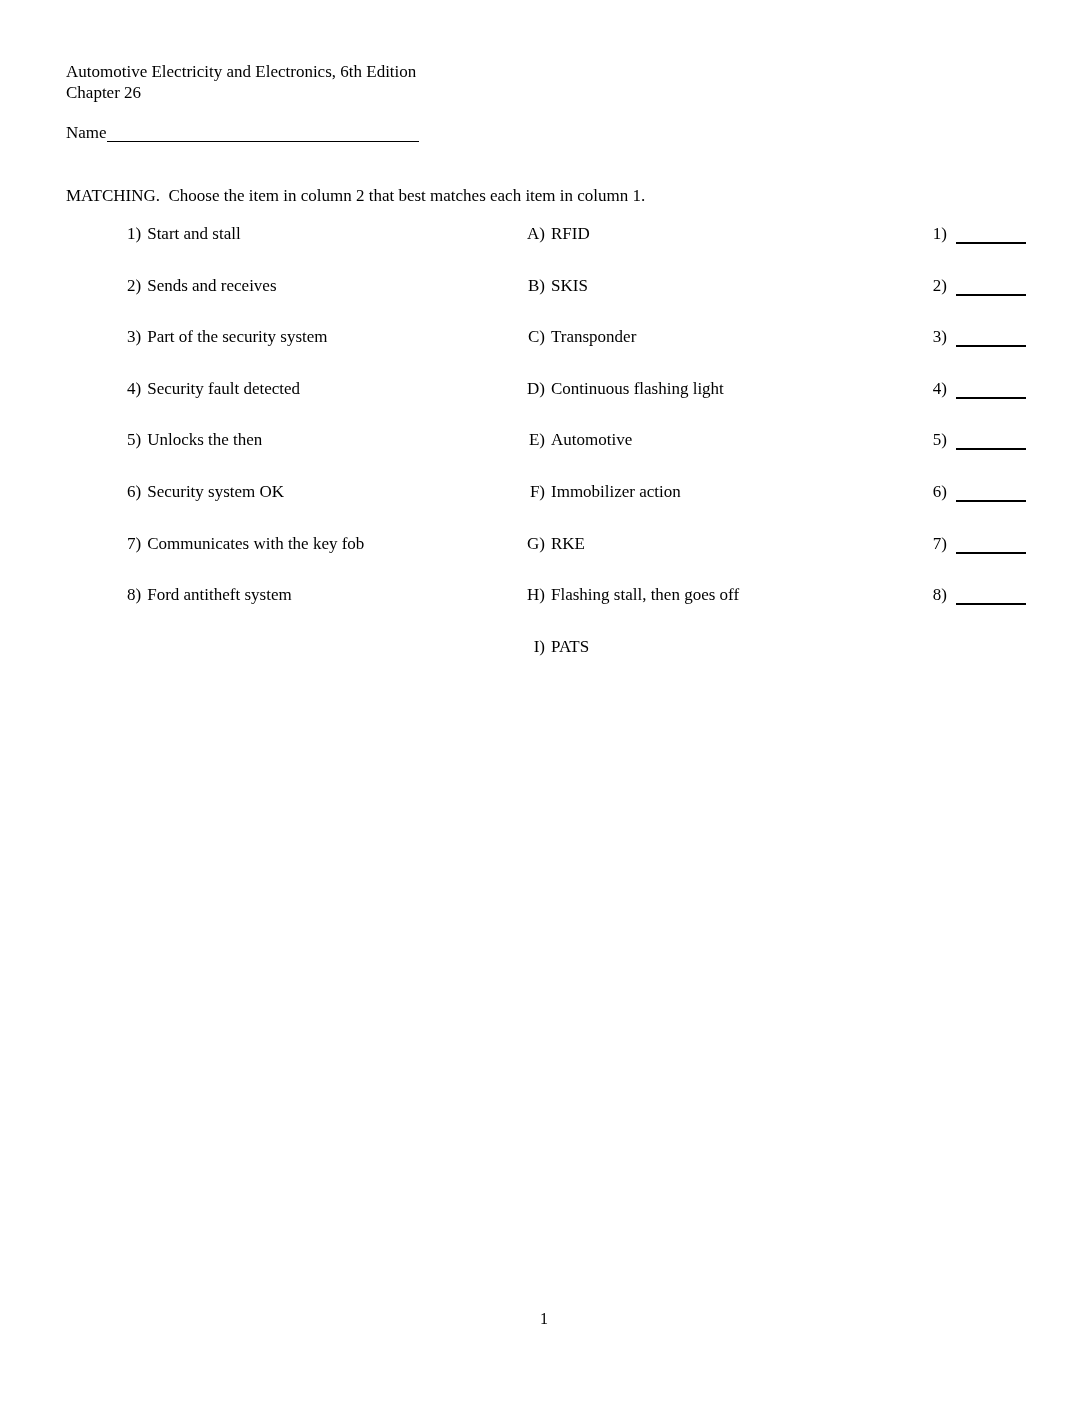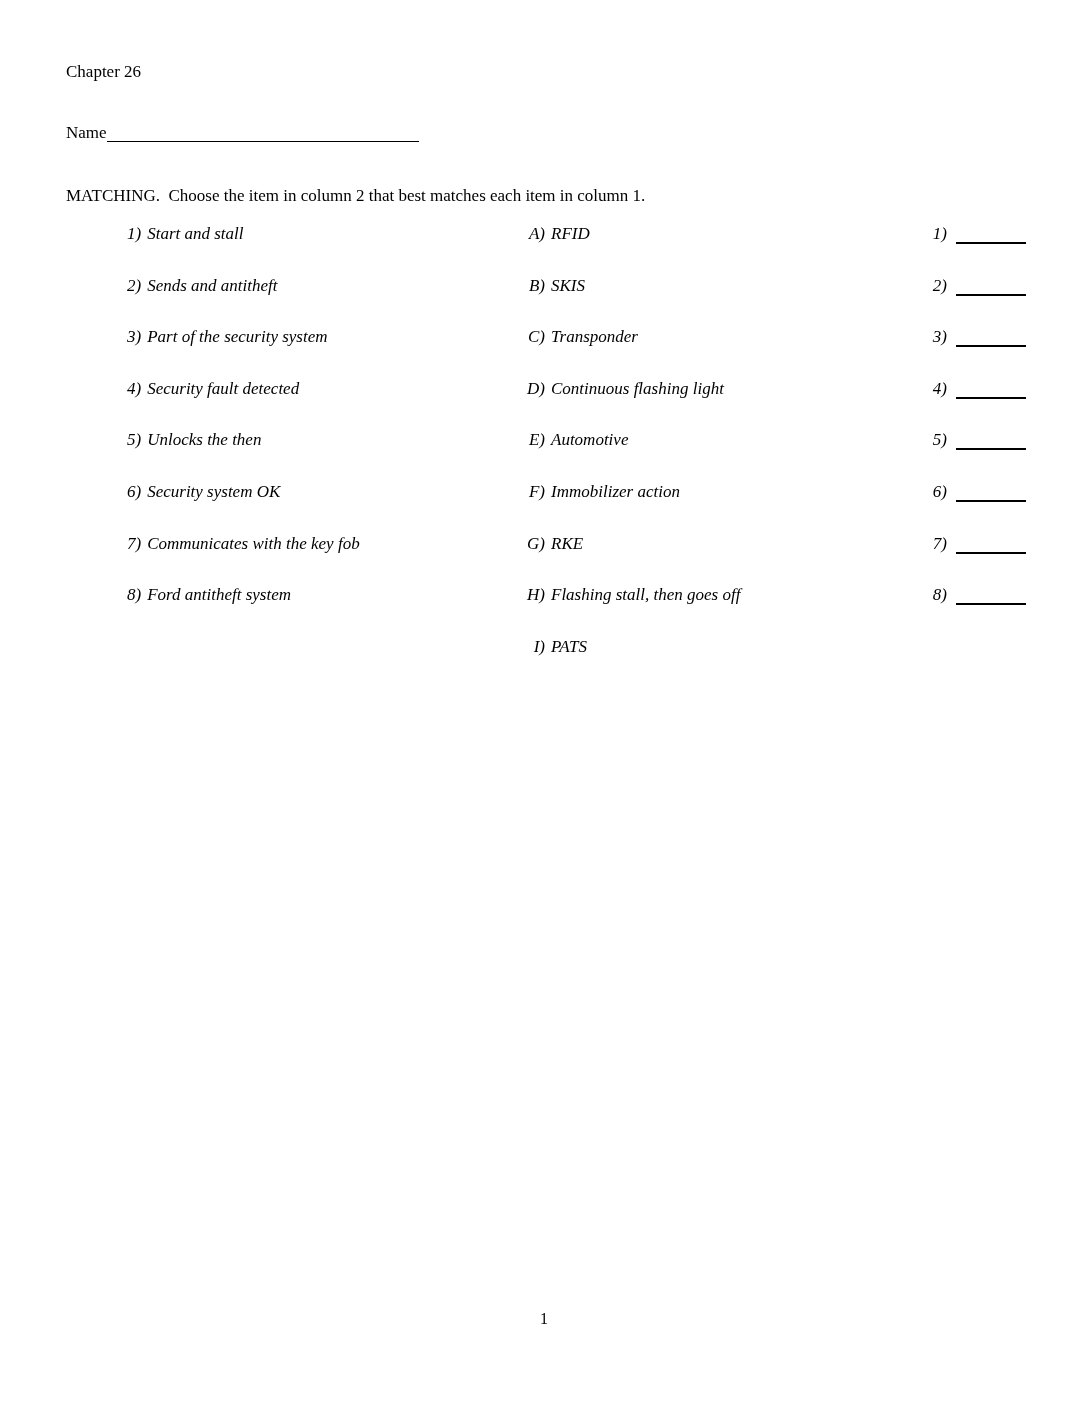--- a/index.html
+++ b/index.html
@@ -105,6 +105,7 @@
 <div class="page">
 
   <div class="doc-header">
+    <div>Automotive Electricity and Electronics, 6th Edition</div>
     <div>Chapter 26</div>
   </div>
 

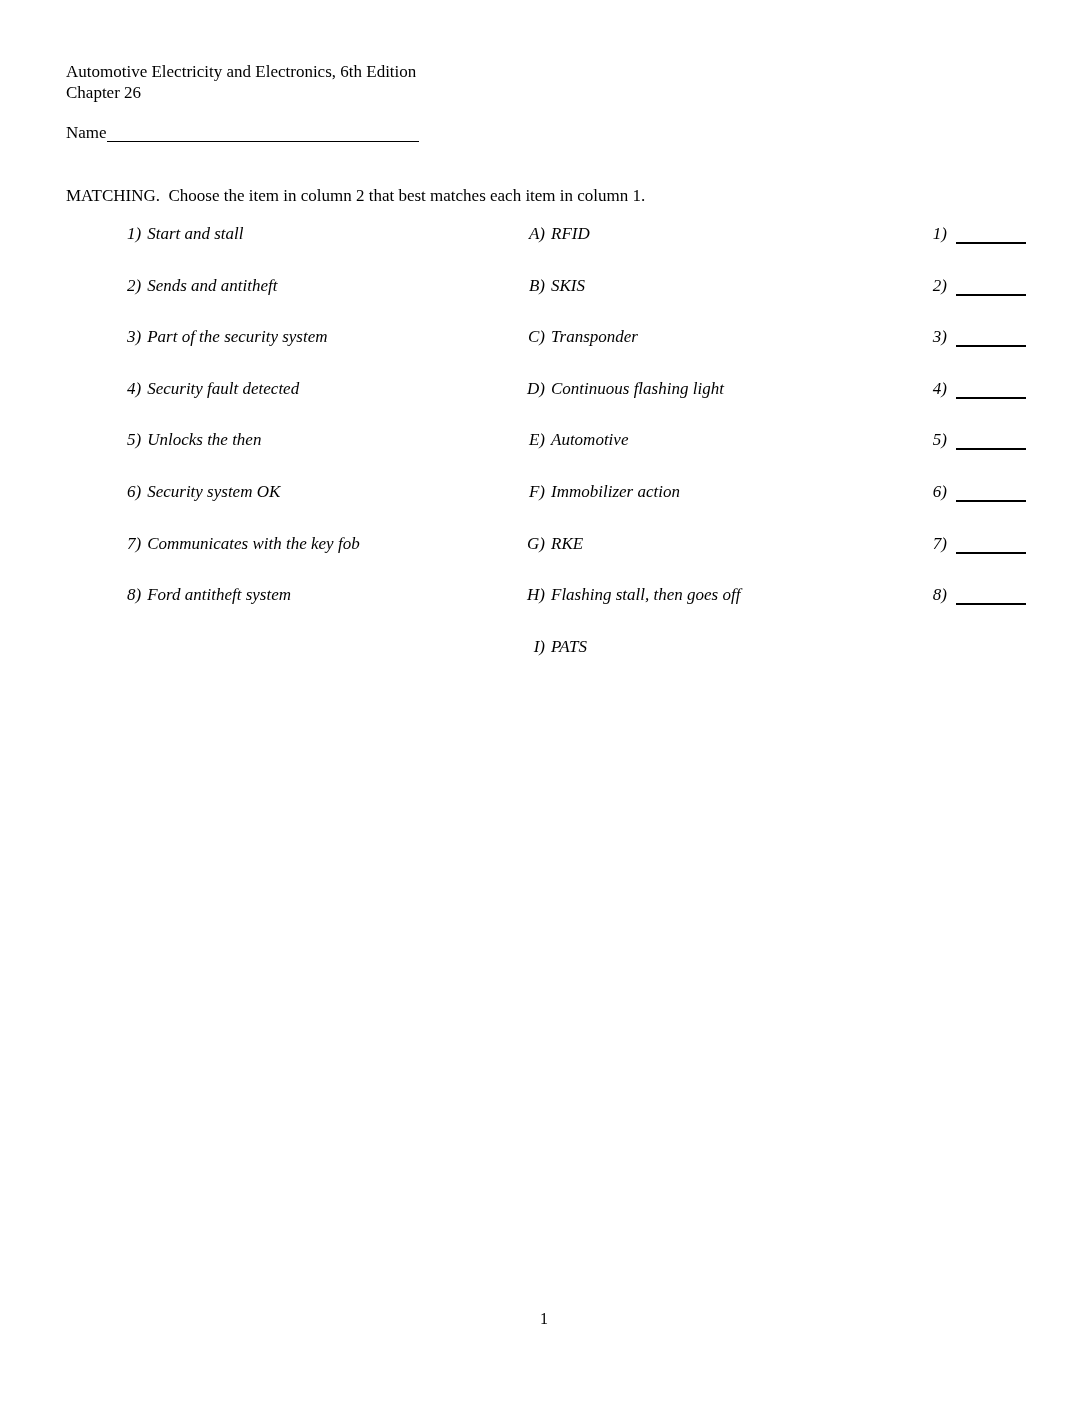--- a/index.html
+++ b/index.html
@@ -56,7 +56,6 @@
   .row {
     position: relative;
     height: 51.6px;
-    font-style: italic;
   }
   .c1 {
     position: absolute;

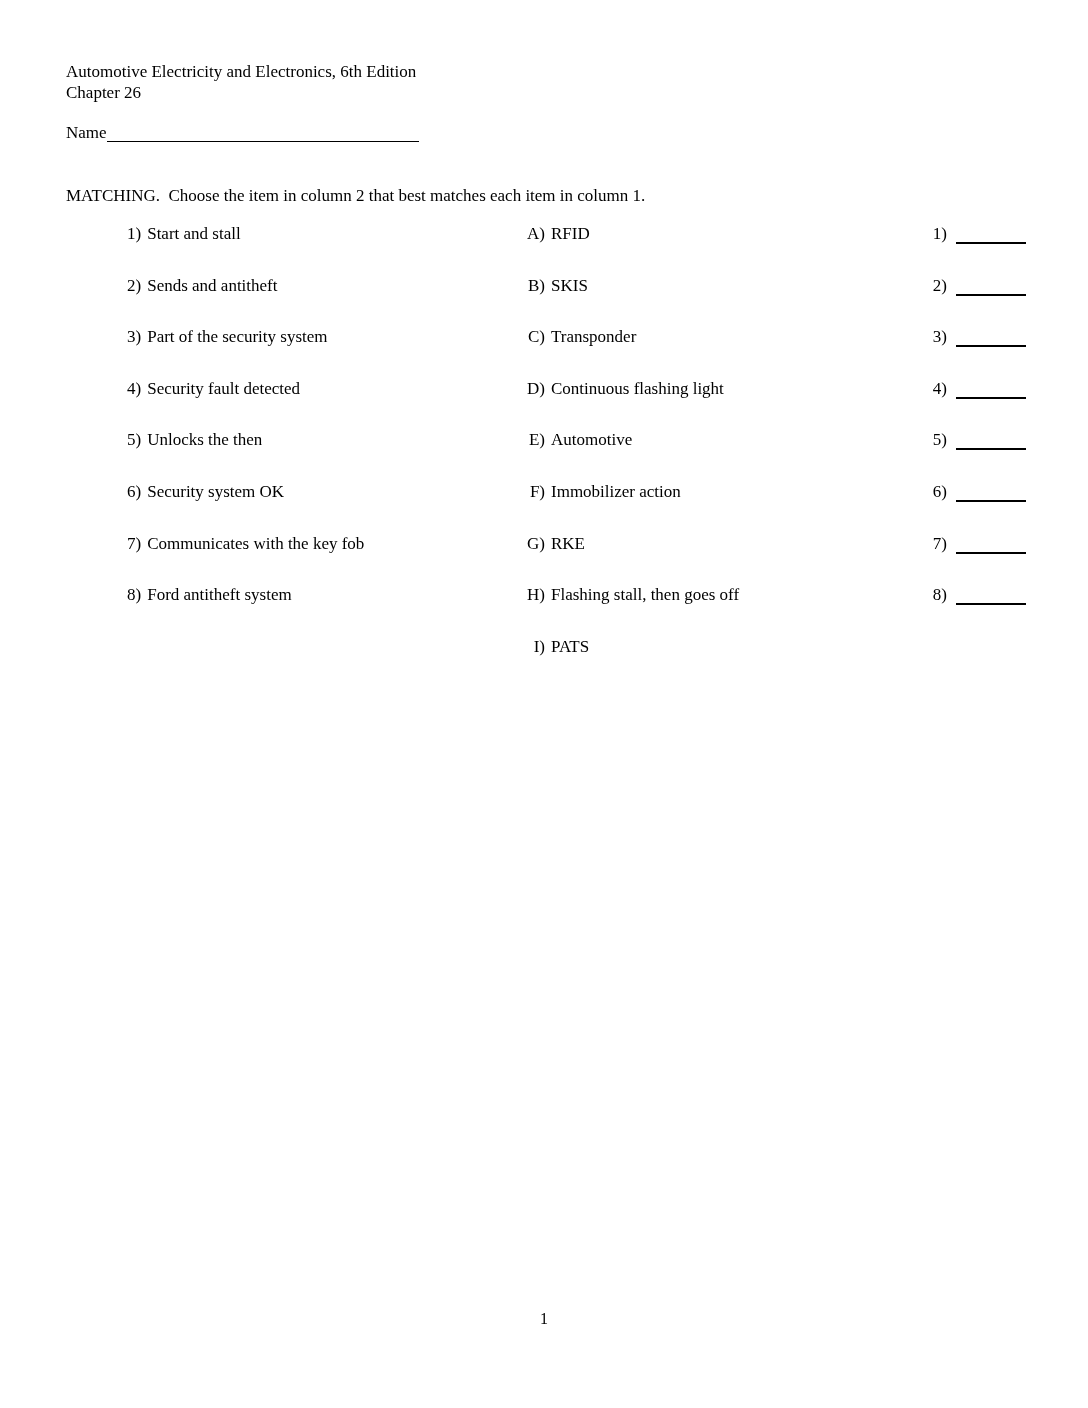--- a/index.html
+++ b/index.html
@@ -130,7 +130,7 @@
 
     <div class="row">
       <div class="c1">
-        <span class="num">2)</span><span class="txt">Sends and antitheft</span>
+        <span class="num">2)</span><span class="txt">Sends and receives</span>
       </div>
       <div class="c2">
         <span class="letter">B)</span><span class="txt">SKIS</span>

